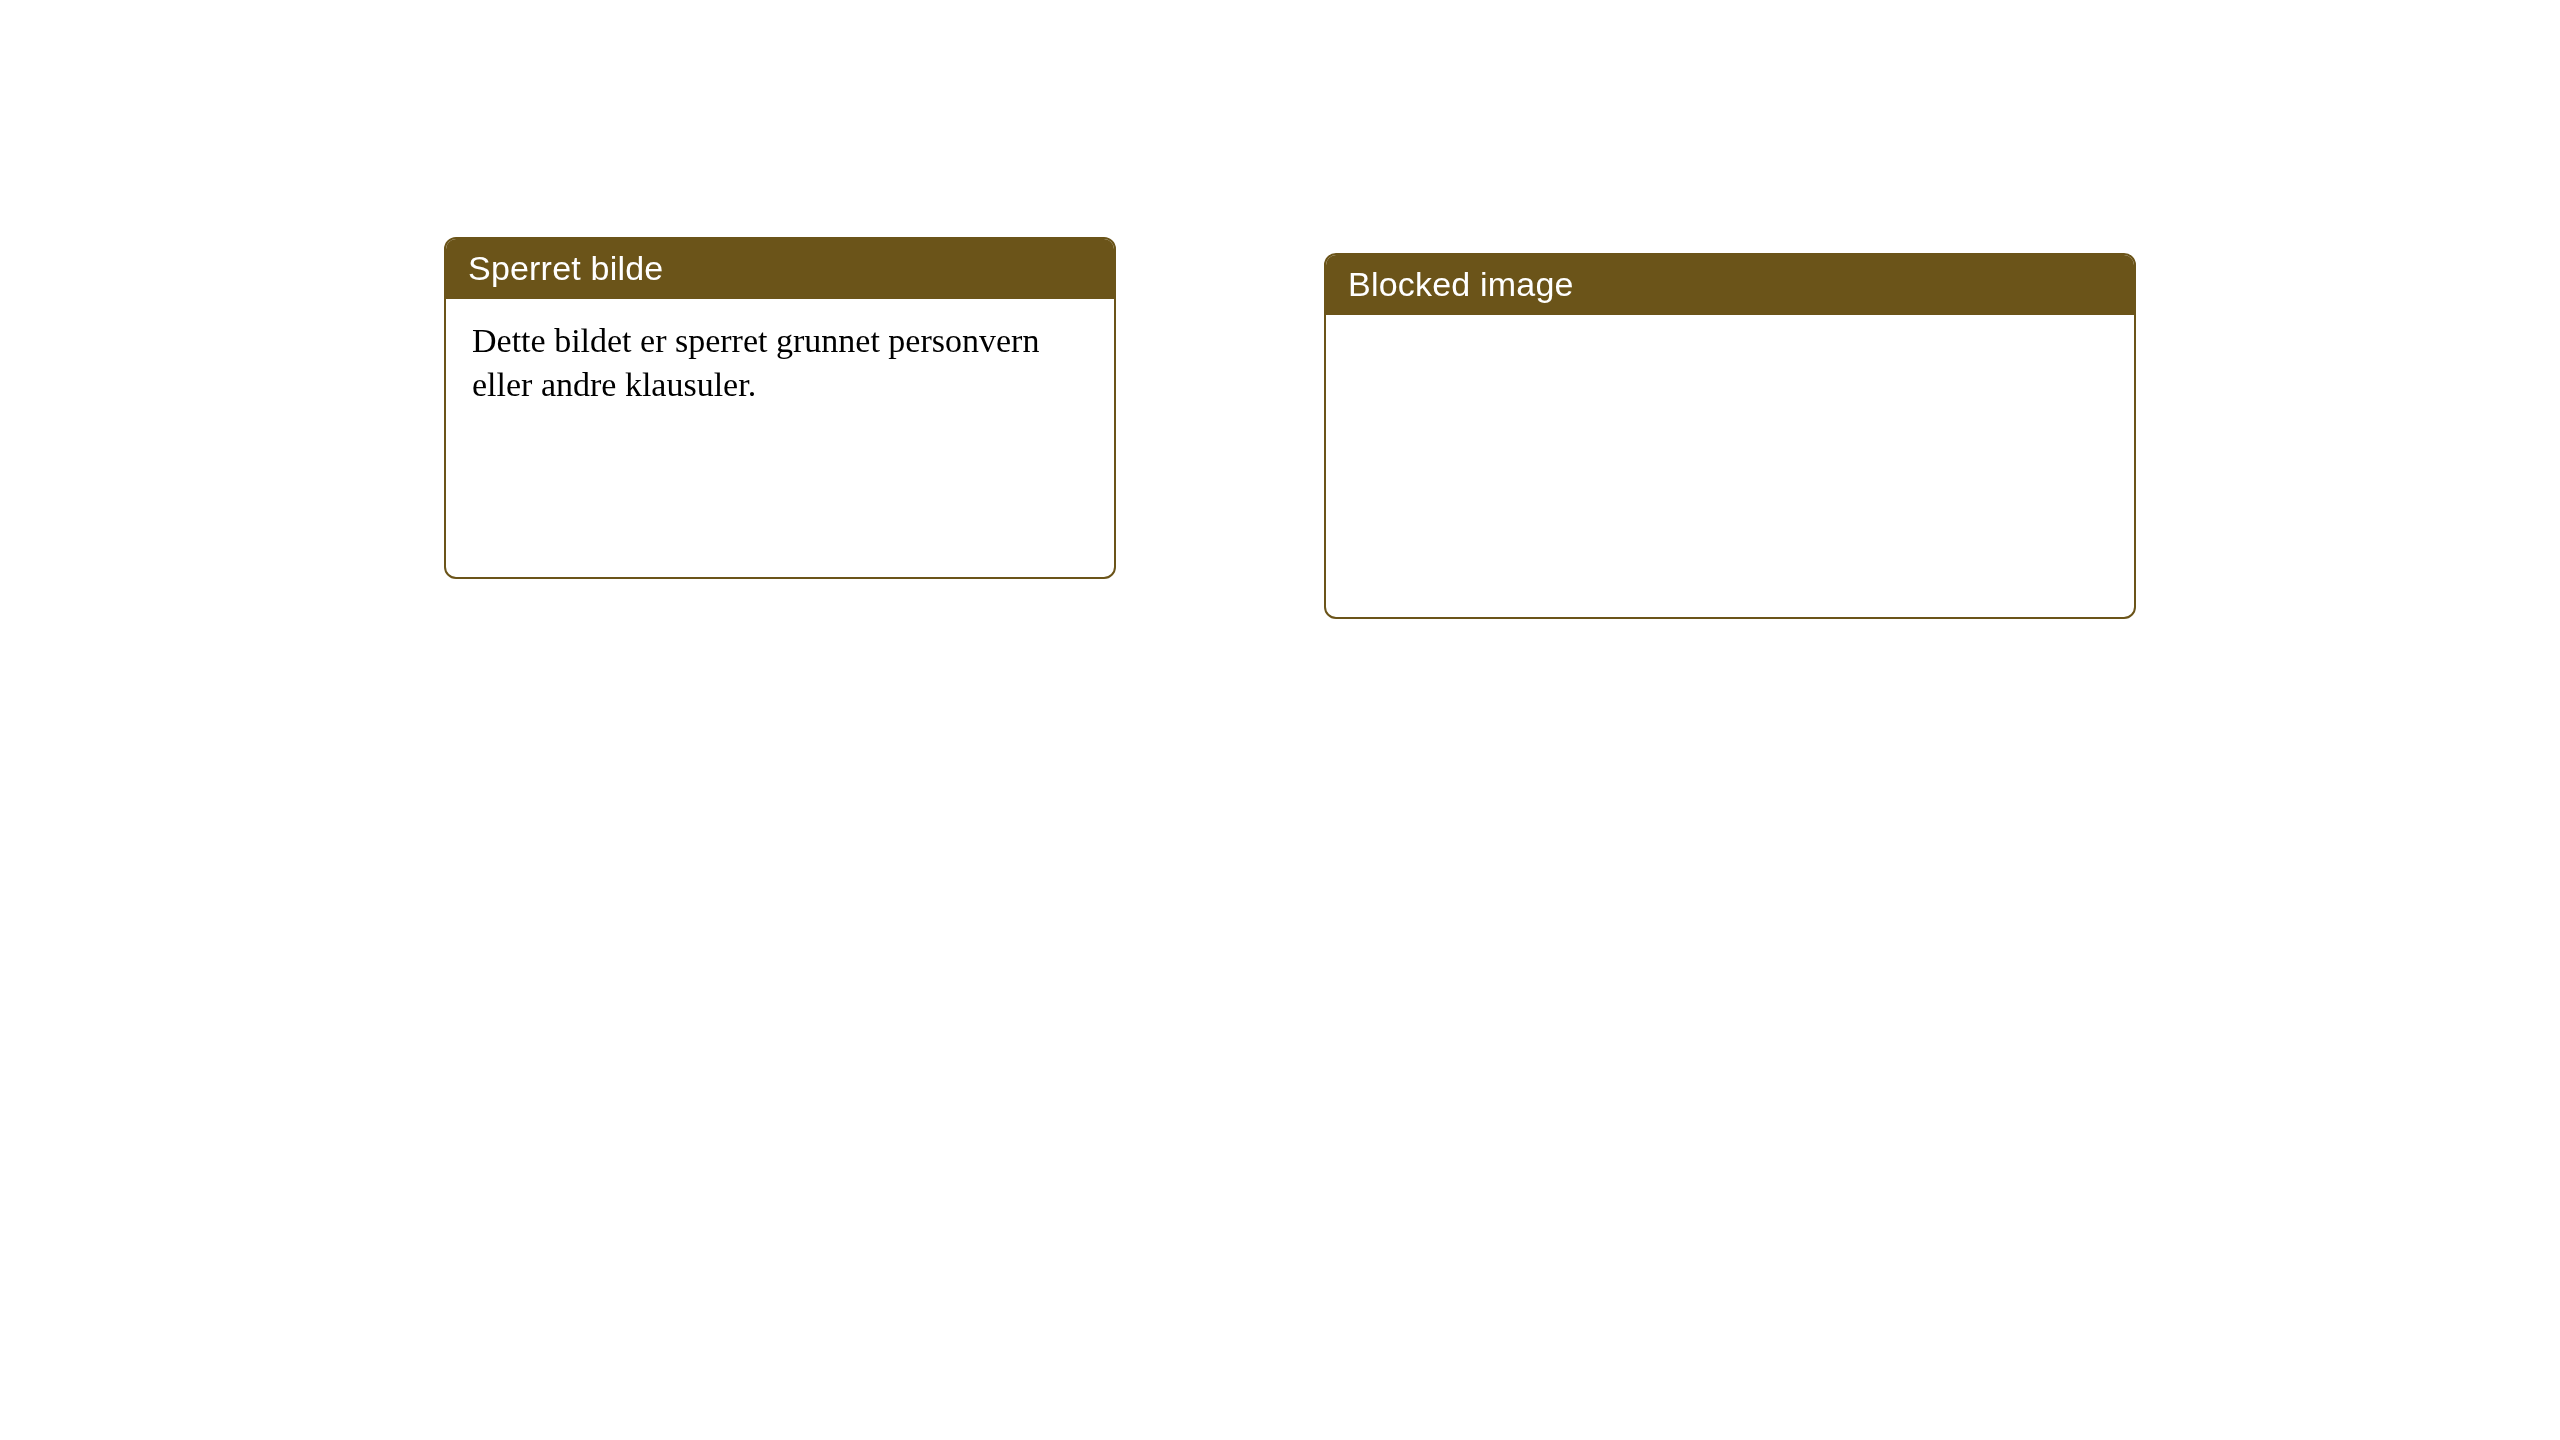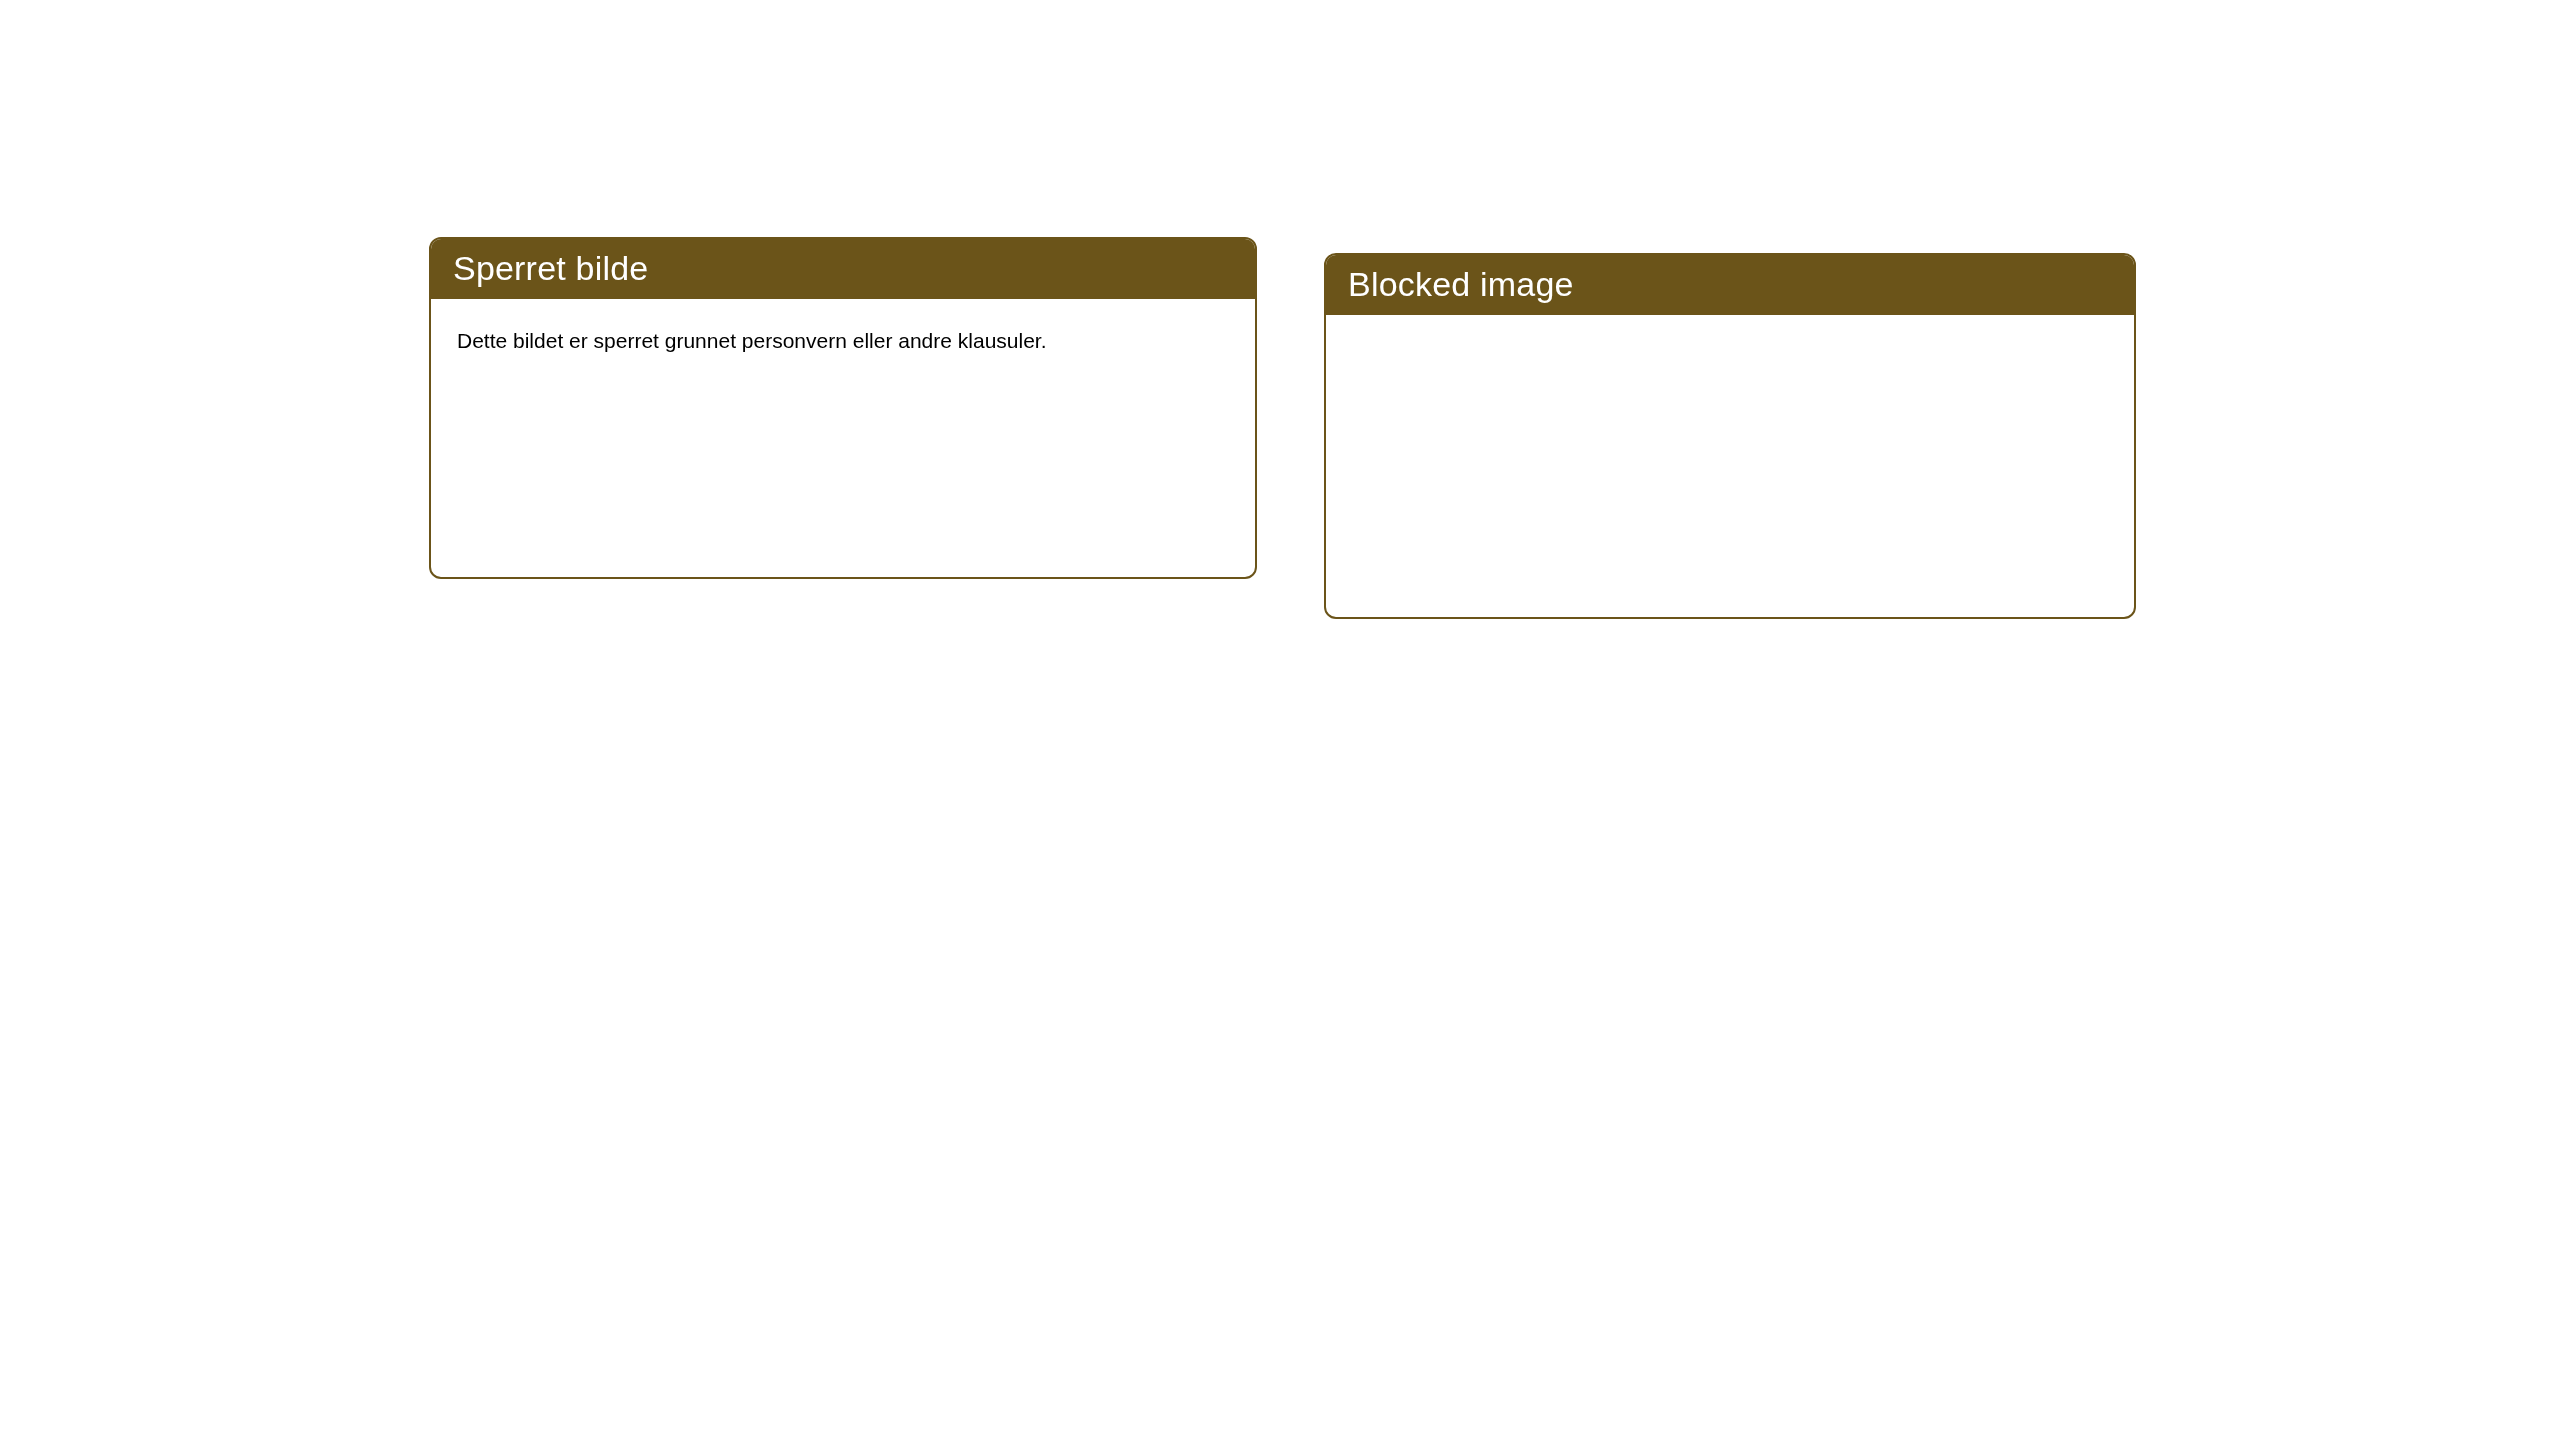--- a/index.html
+++ b/index.html
@@ -32,9 +32,9 @@
   }
 
   .card-no {
-    left: 429px;
+    left: 444px;
     top: 237px;
-    width: 828px;
+    width: 672px;
     height: 342px;
   }
 

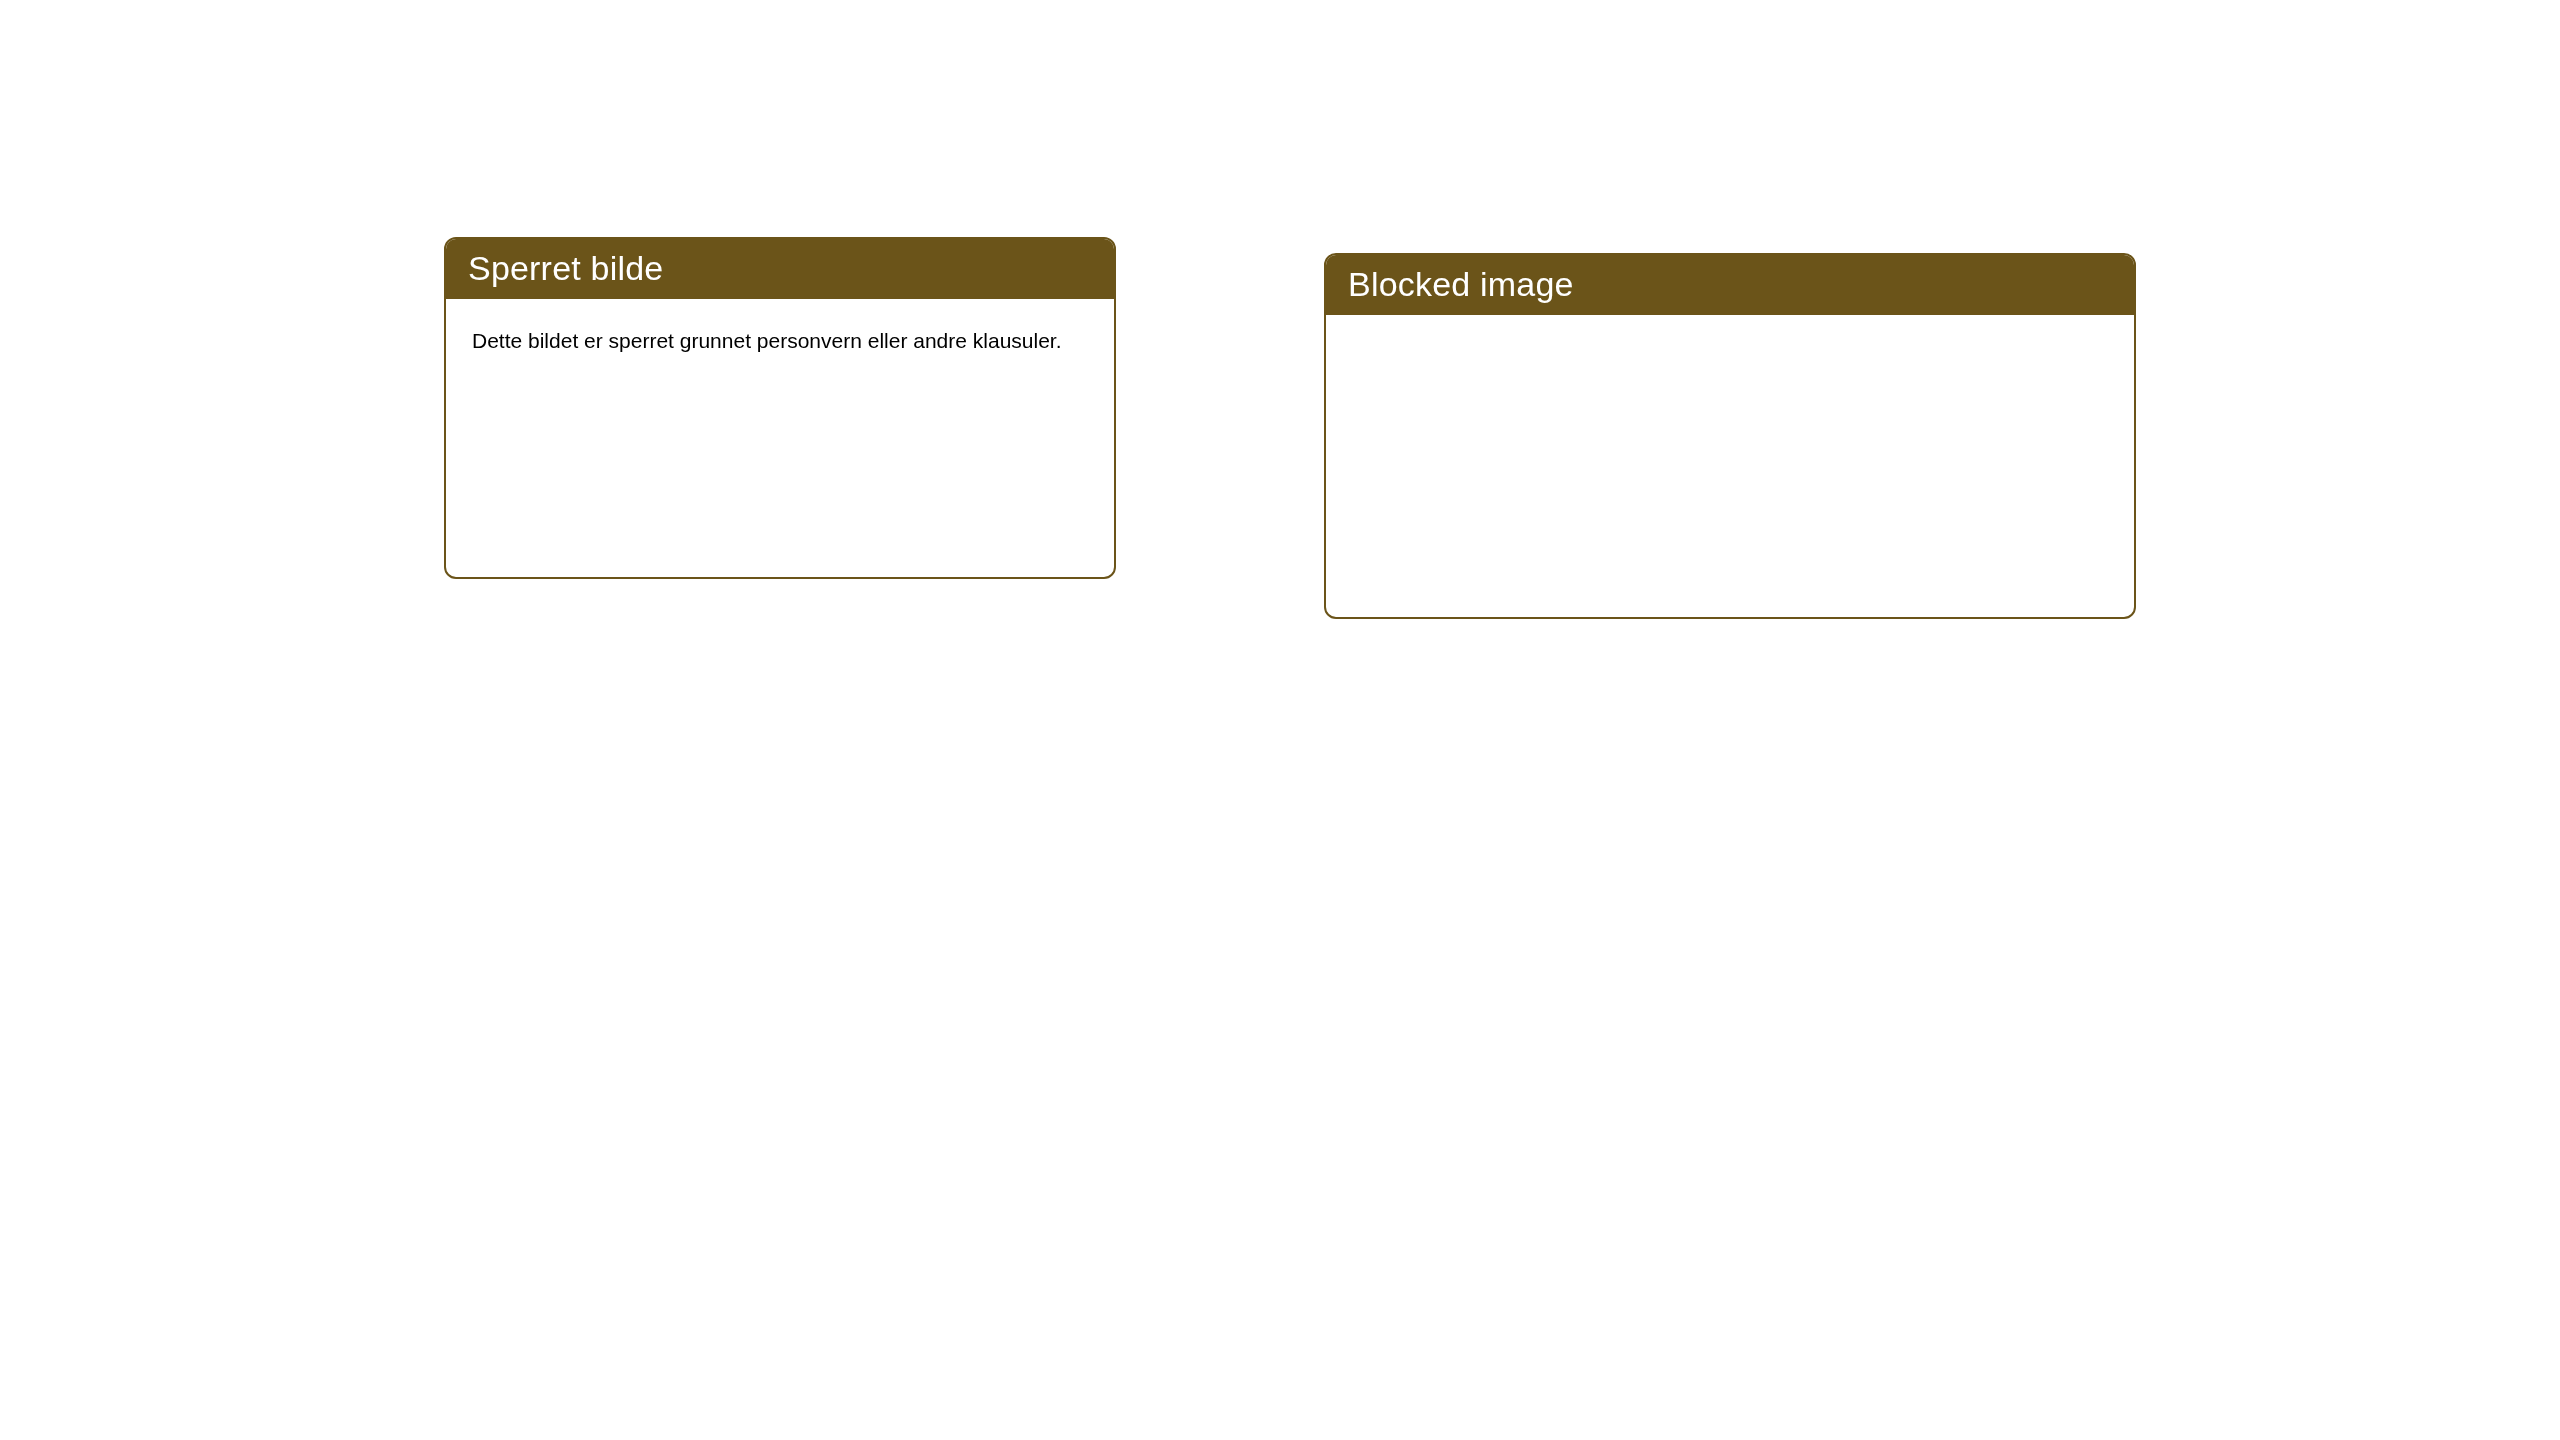--- a/index.html
+++ b/index.html
@@ -75,9 +75,10 @@
   .card-body p {
     margin: 0;
     color: #000000;
-    font-size: 21px;
+    font-size: 34px;
     line-height: 44px;
     font-weight: 400;
+    font-family: Liberation Serif, serif;
   }
 
   .card-body p + p {

